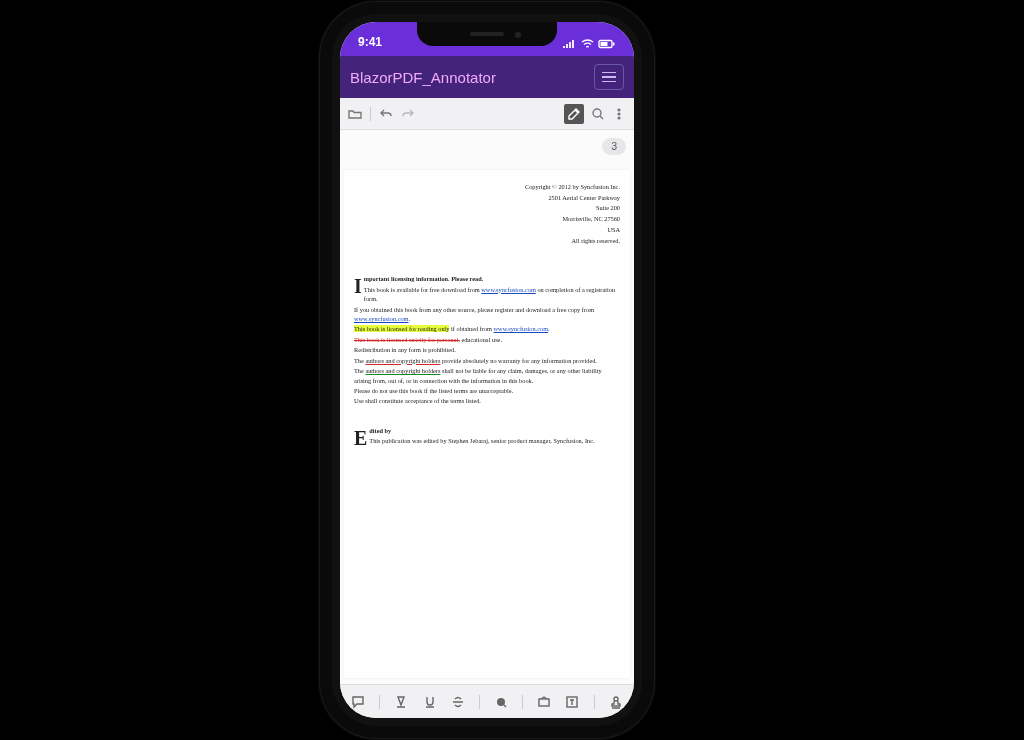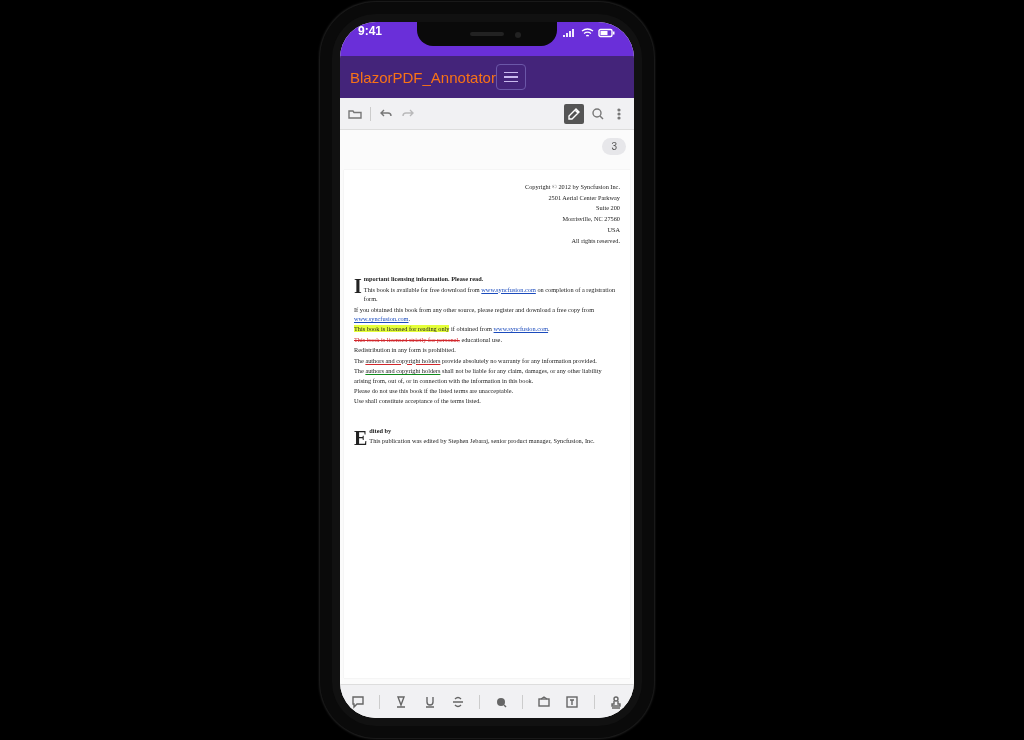--- a/index.html
+++ b/index.html
@@ -20,7 +20,7 @@
   .notch::before{content:"";position:absolute;left:50%;top:10px;transform:translateX(-50%);width:34px;height:4px;border-radius:2px;background:#222;}
   .status {
     height:34px; background:#6a2fd9; color:#fff; display:flex; align-items:flex-end;
-    justify-content:space-between; padding:0 18px 18px; font-size:12px; font-weight:600;
+    justify-content:space-between; padding:0 18px 7px; font-size:12px; font-weight:600;
   }
   .status .right { display:flex; gap:4px; align-items:center; }
   .header {

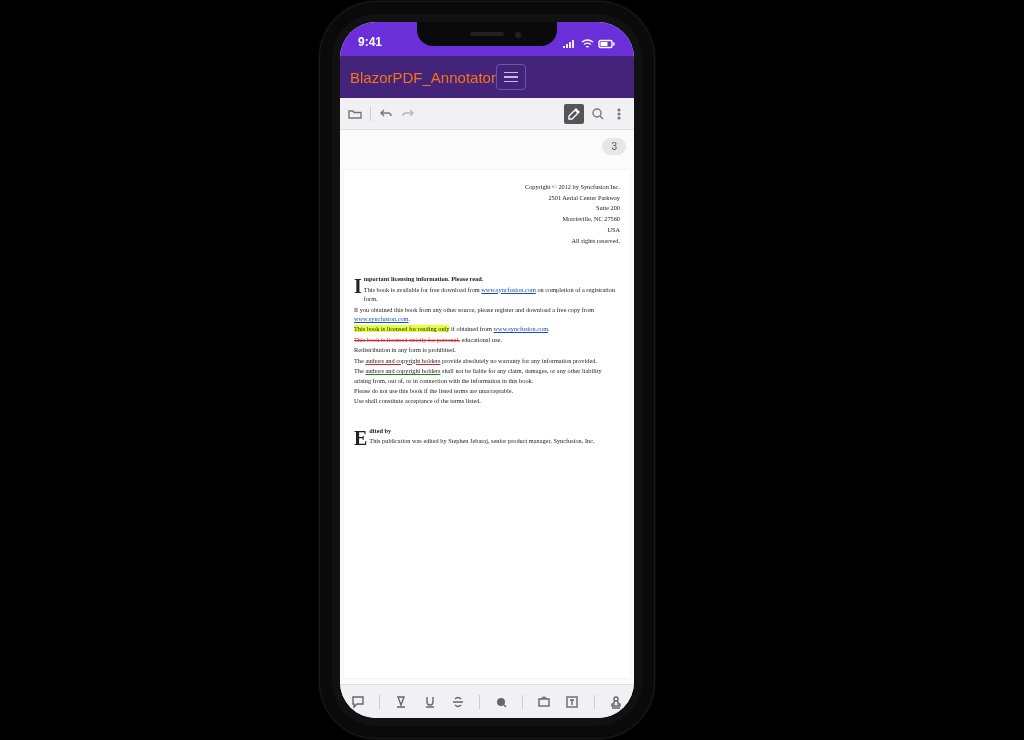--- a/index.html
+++ b/index.html
@@ -24,8 +24,8 @@
   }
   .status .right { display:flex; gap:4px; align-items:center; }
   .header {
-    height:42px; background:#44247a; color:#f97316; display:flex; align-items:center;
-    justify-content:flex-start; padding:0 10px; font-size:15px;
+    height:42px; background:#44247a; color:#f0abfc; display:flex; align-items:center;
+    justify-content:space-between; padding:0 10px; font-size:15px;
   }
   .menu-btn {
     width:30px; height:26px; border:1px solid #6b57a8; border-radius:4px;

